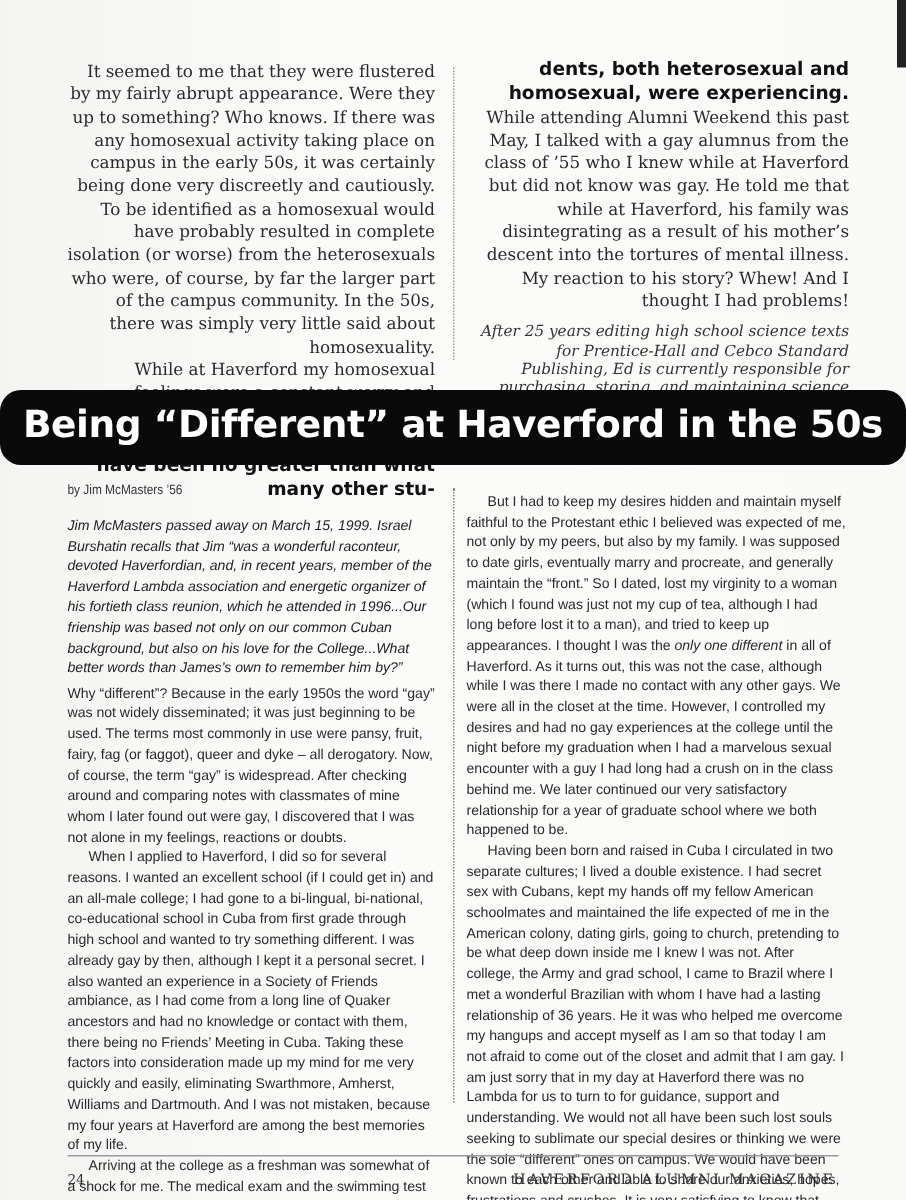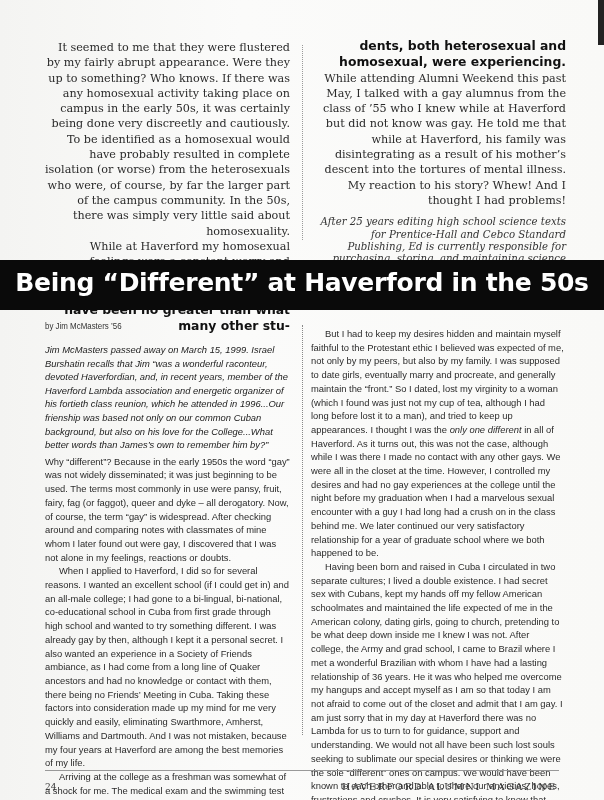--- a/index.html
+++ b/index.html
@@ -17,7 +17,7 @@
 
   .v-divider-top { position:absolute; left:302px; top:45px; height:195px; border-left:1px dotted #999; }
 
-  .banner { position:absolute; left:0; top:260px; width:604px; height:50px; background:#0a0a0a; }
+  .banner { position:absolute; left:0; top:260px; width:604px; height:50px; background:#0a0a0a;border-radius:14px; }
   .banner-title { position:absolute; left:0; right:0; top:8px; text-align:center; color:#fff; font-family:"DejaVu Sans","Liberation Sans",sans-serif; font-weight:bold; font-size:25px; letter-spacing:-0.3px; }
 
   .byline { position:absolute; left:45px; top:321px; font-family:"Liberation Sans",sans-serif; font-size:9px; color:#333; transform:scaleX(0.88); transform-origin:left; }

